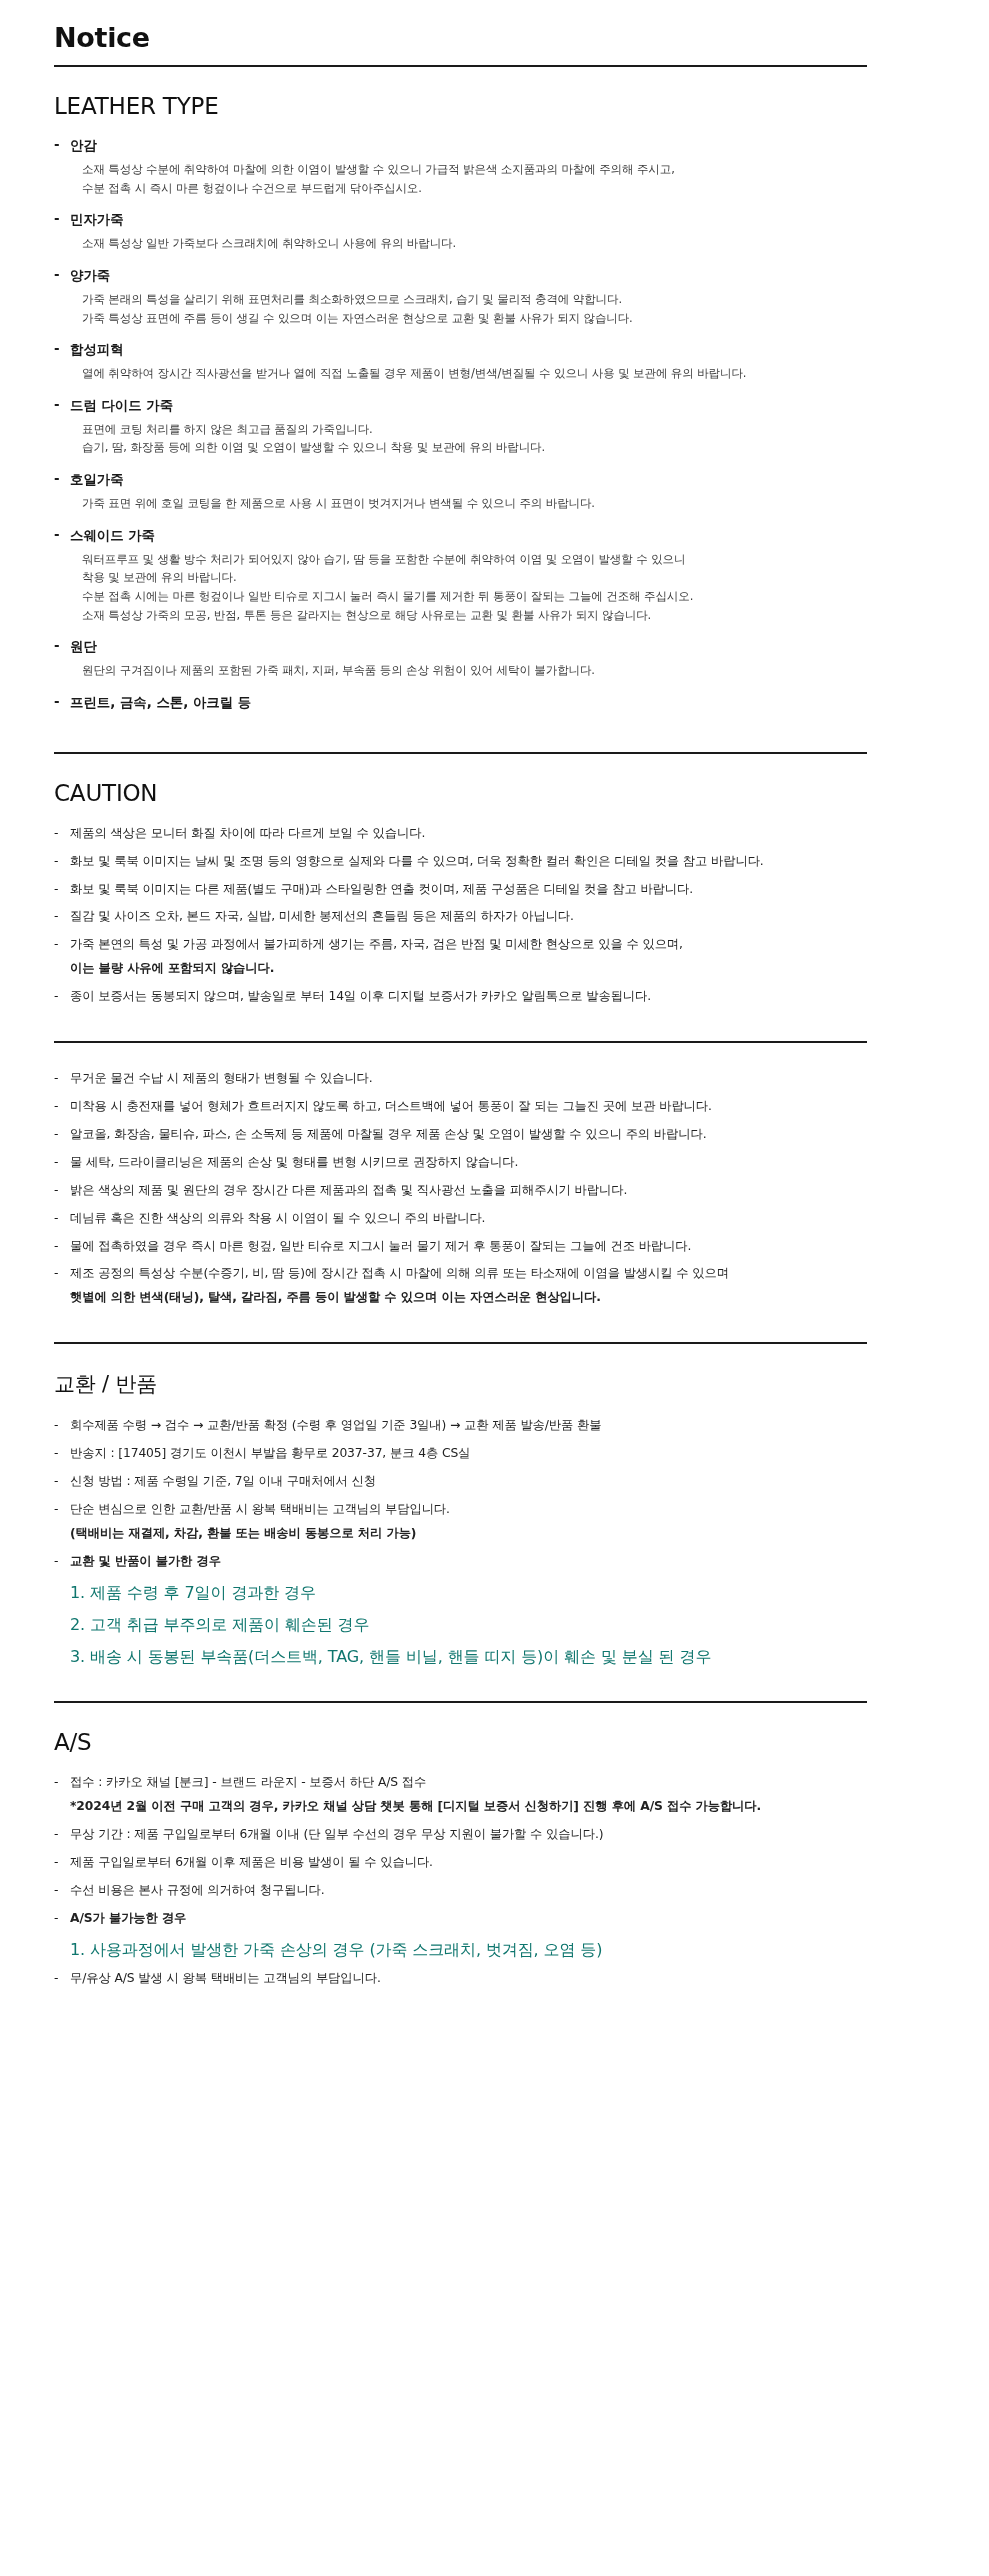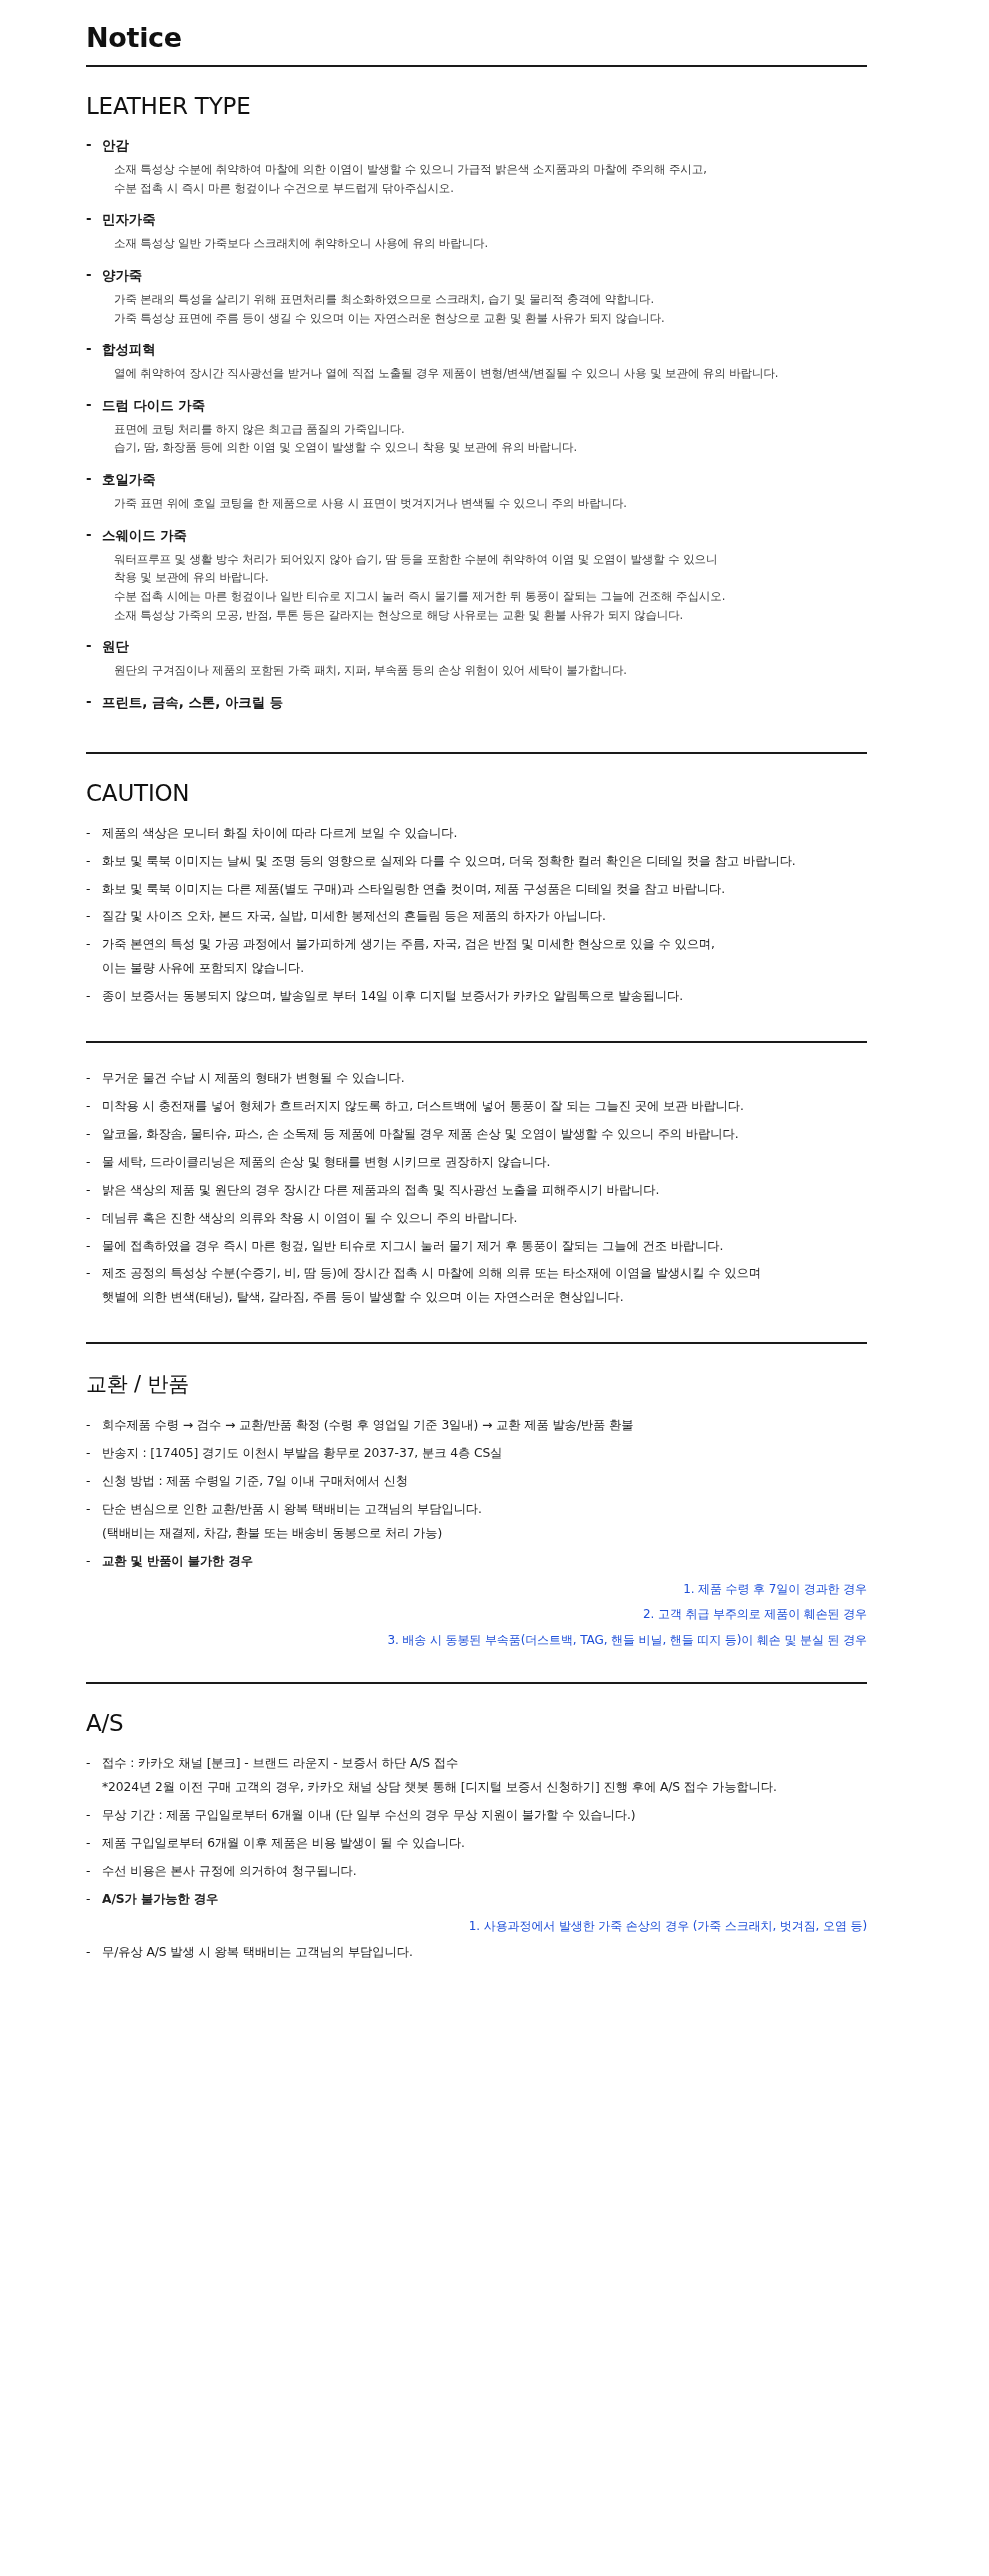--- a/index.html
+++ b/index.html
@@ -16,7 +16,7 @@
   .page {
     width: 921px;
     box-sizing: border-box;
-    padding: 0 54px 40px 86px;
+    padding: 0 54px 40px 54px;
   }
   .doc-title {
     font-size: 27px;

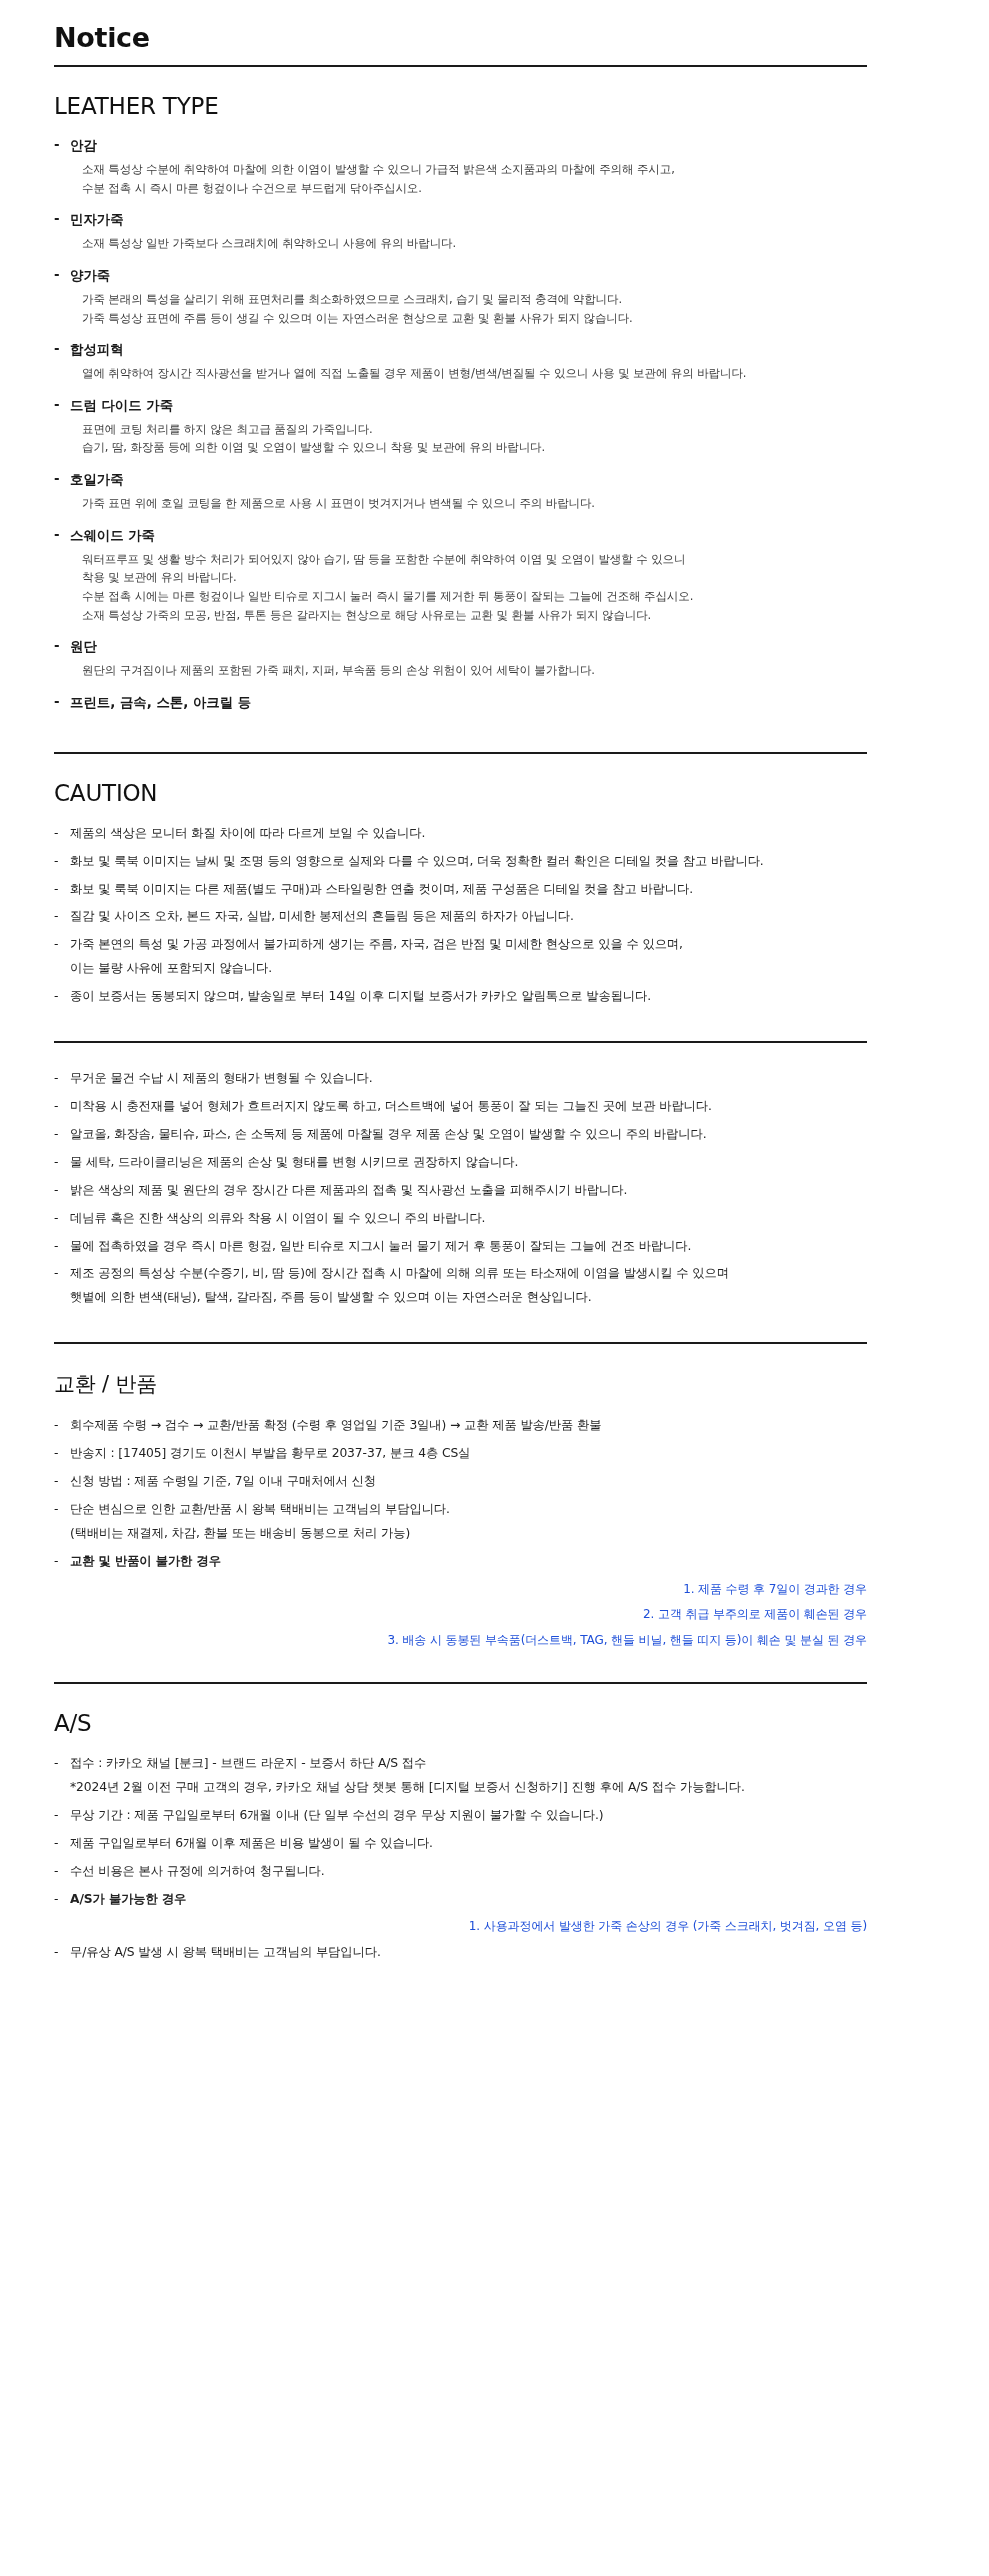--- a/index.html
+++ b/index.html
@@ -111,6 +111,7 @@
     margin-top: -4px;
     margin-bottom: 8px;
     letter-spacing: -0.1px;
+    font-weight: bold;
   }
   .section-gap-bottom {
     padding-bottom: 26px;

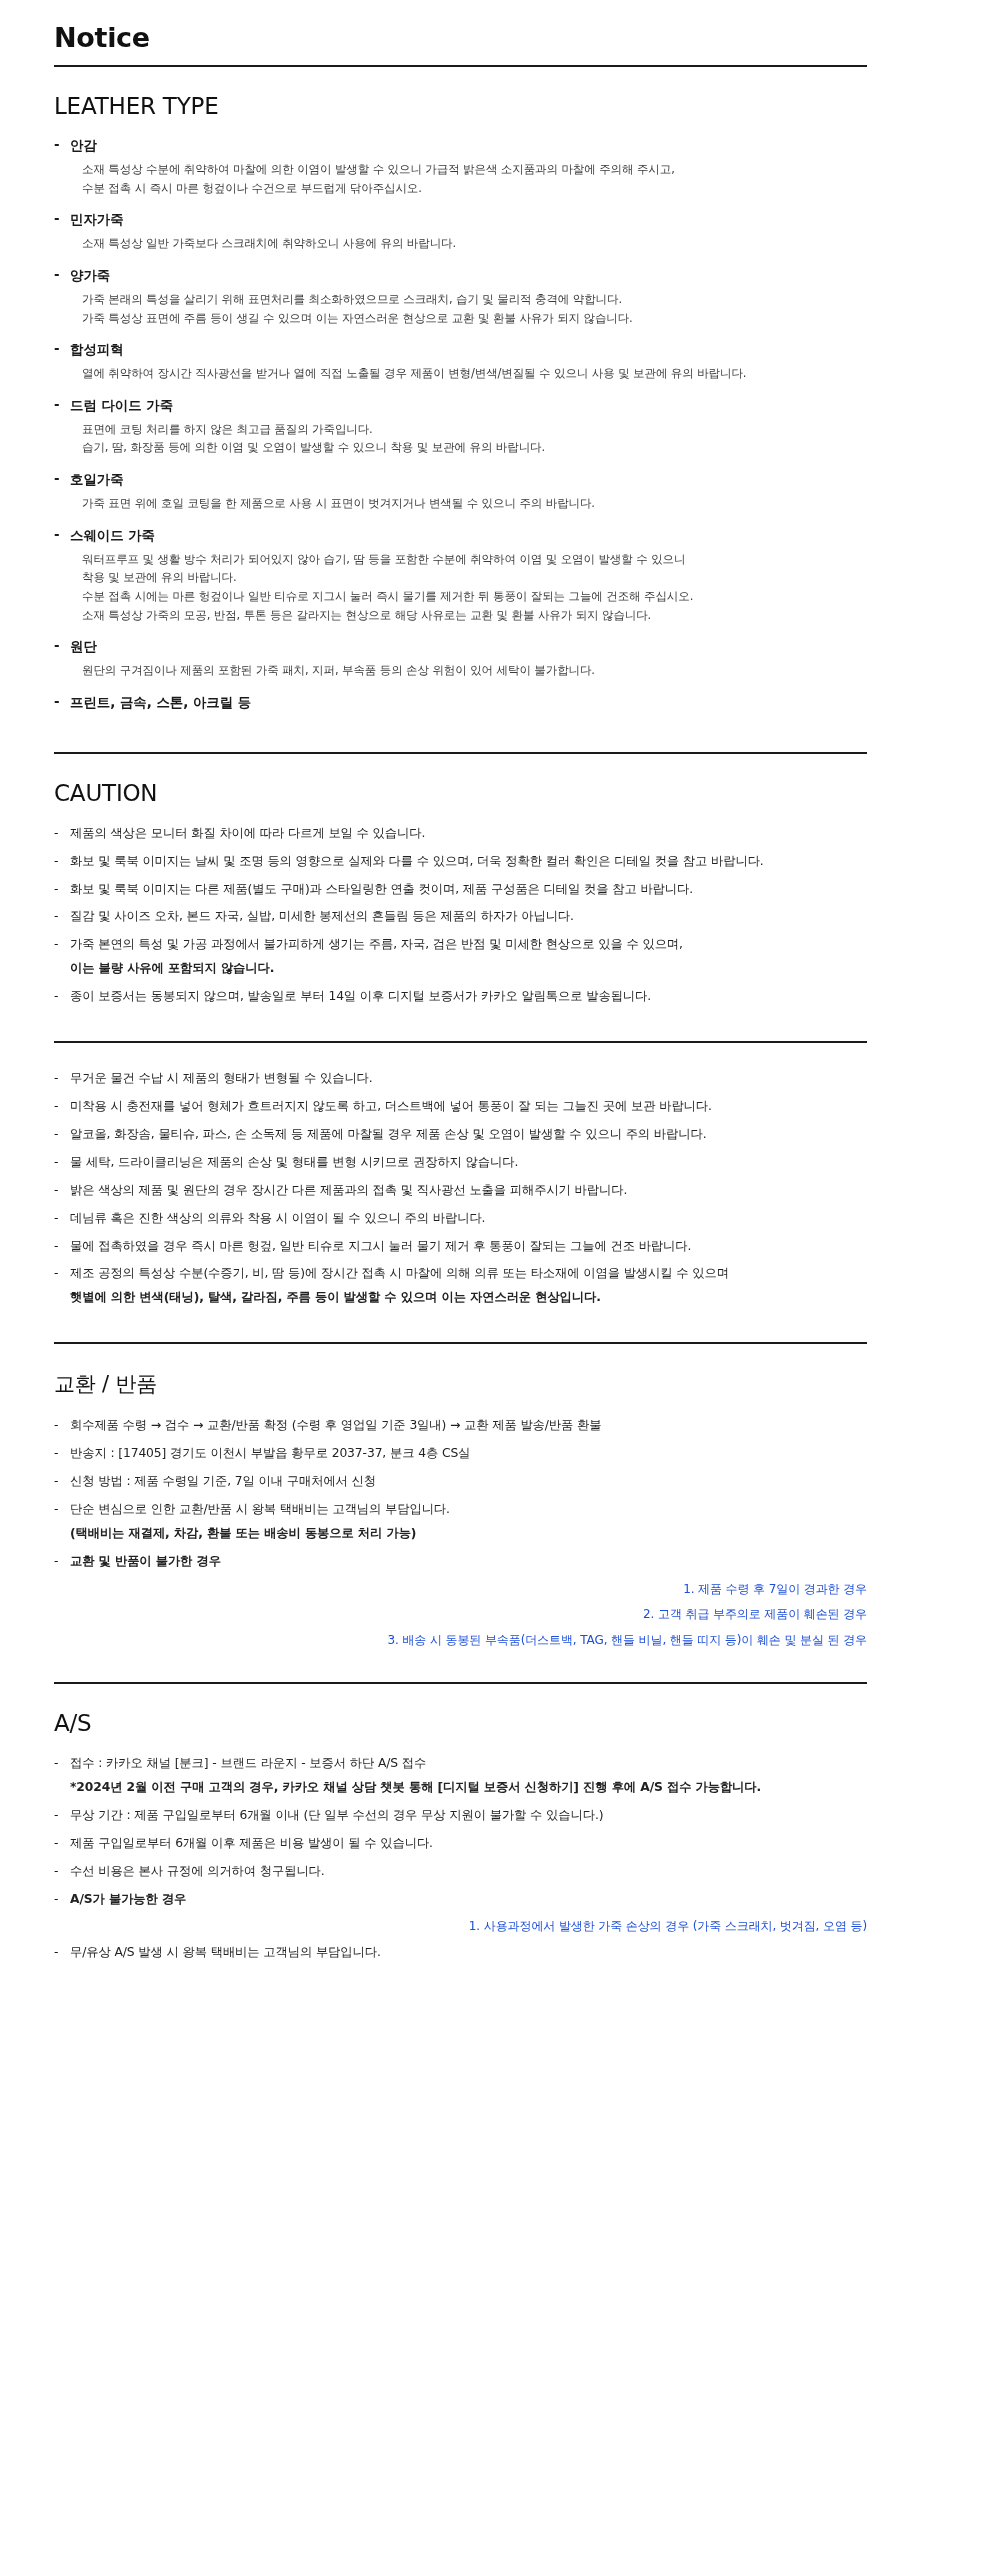--- a/index.html
+++ b/index.html
@@ -96,12 +96,11 @@
     padding-left: 16px;
   }
   .subline {
-    font-size: 12px;
+    font-size: 16px;
     line-height: 1.62;
-    color: #1d4ed8;
+    color: #0f766e;
     margin-bottom: 6px;
     letter-spacing: -0.1px;
-    text-align: right;
   }
   .cont-line {
     font-size: 12.3px;

